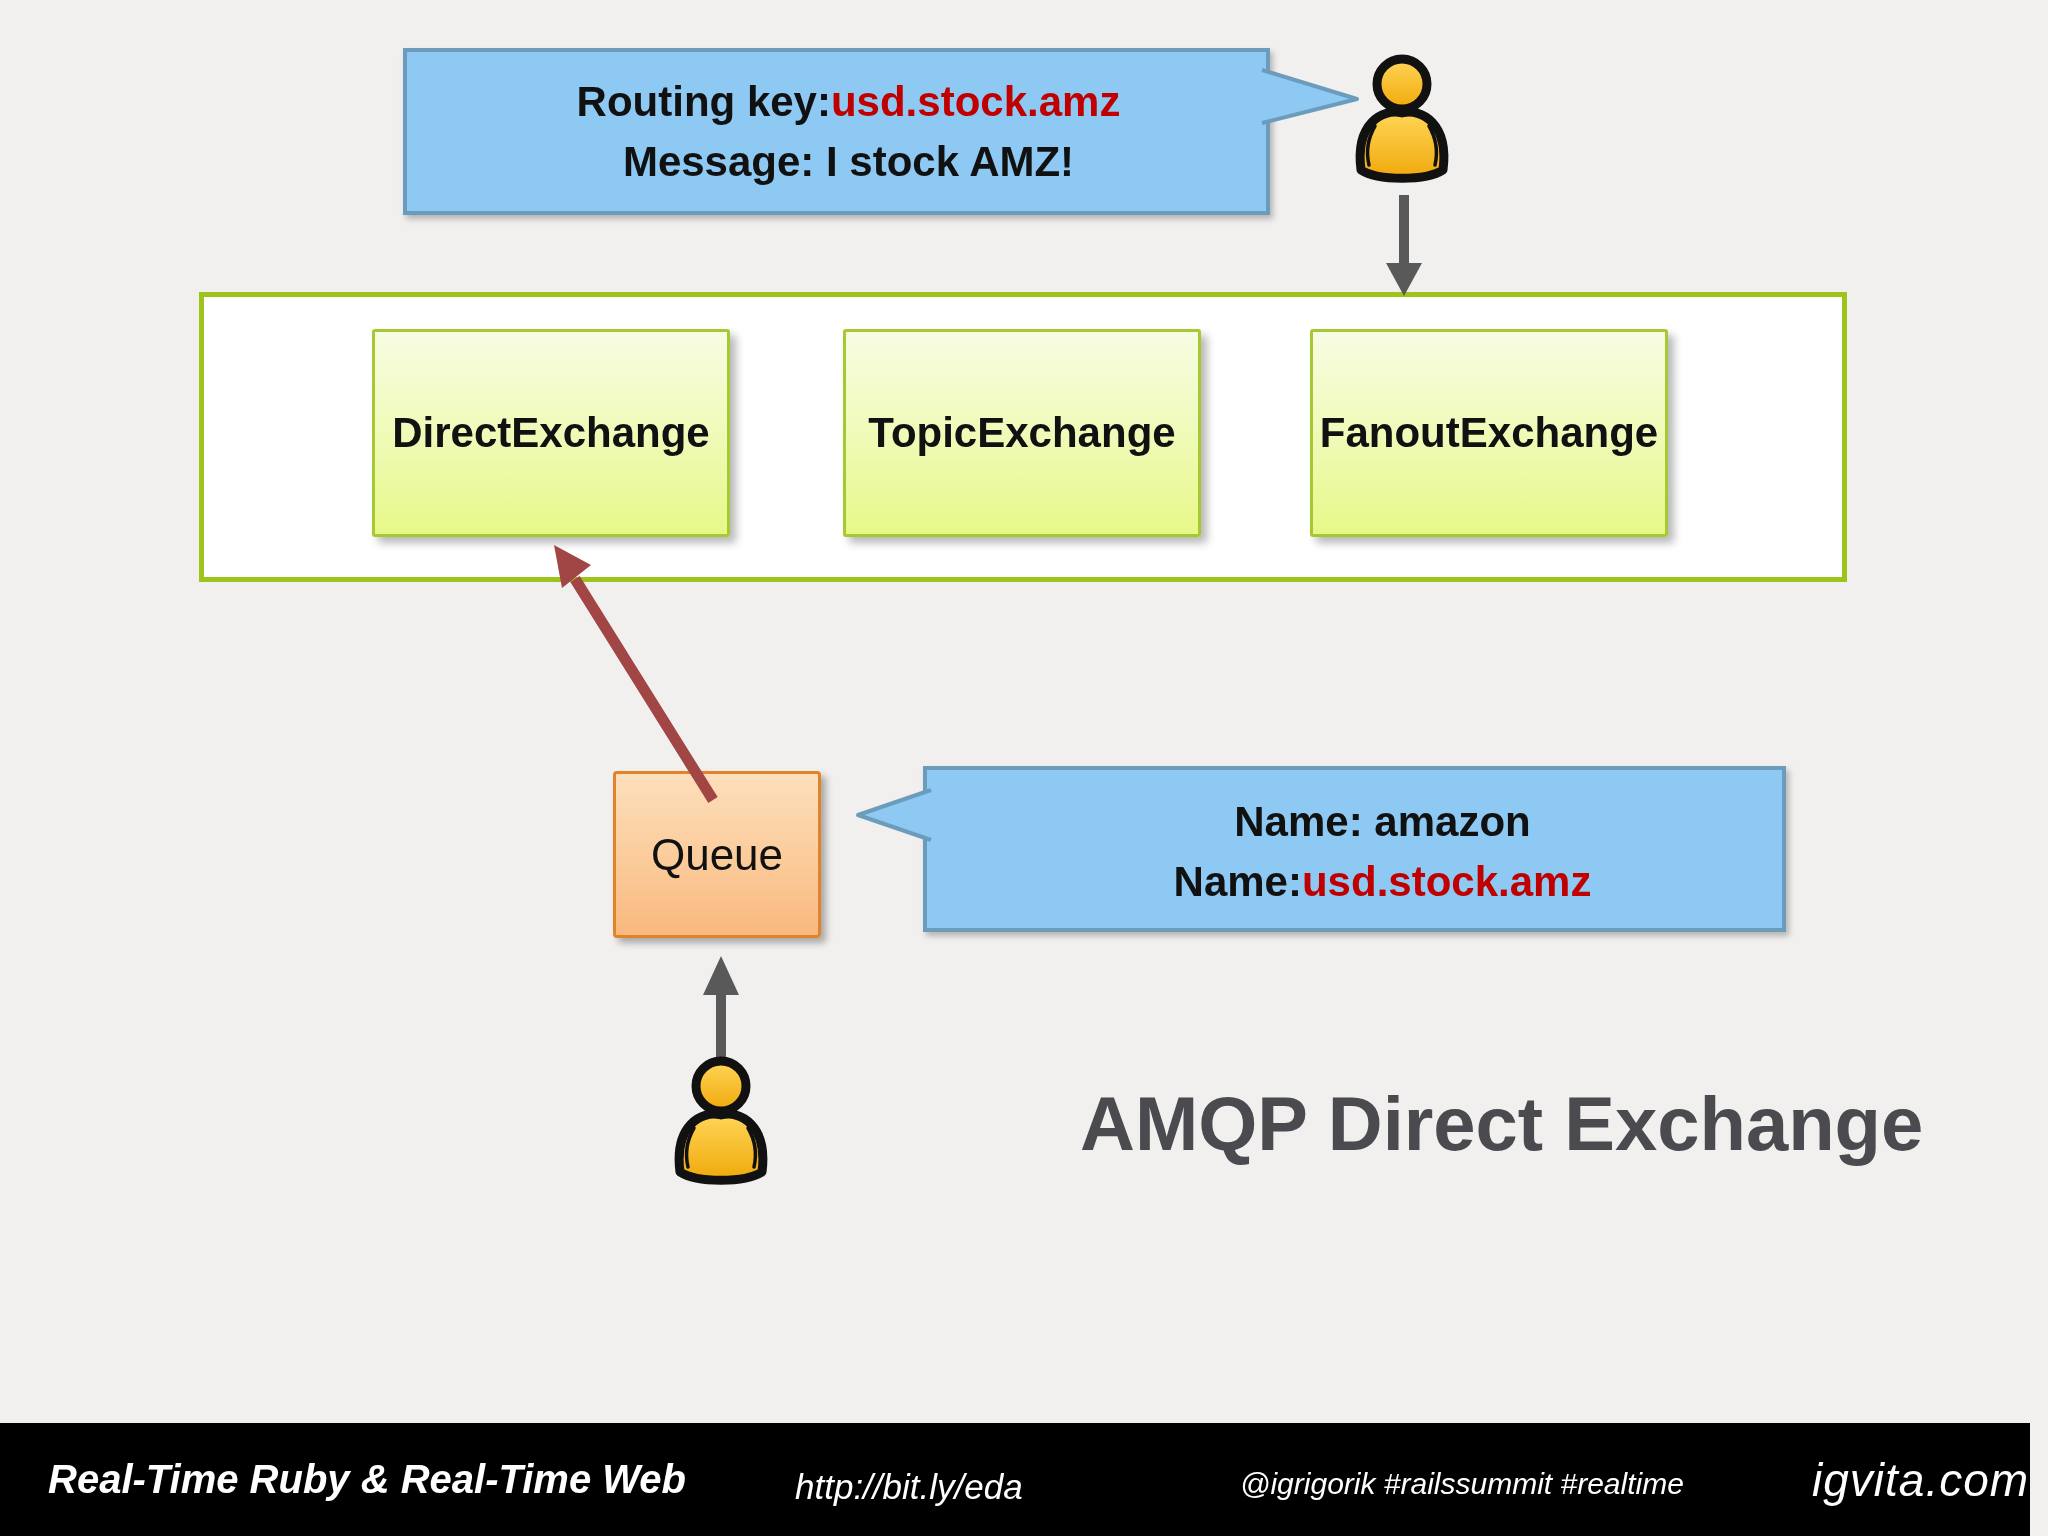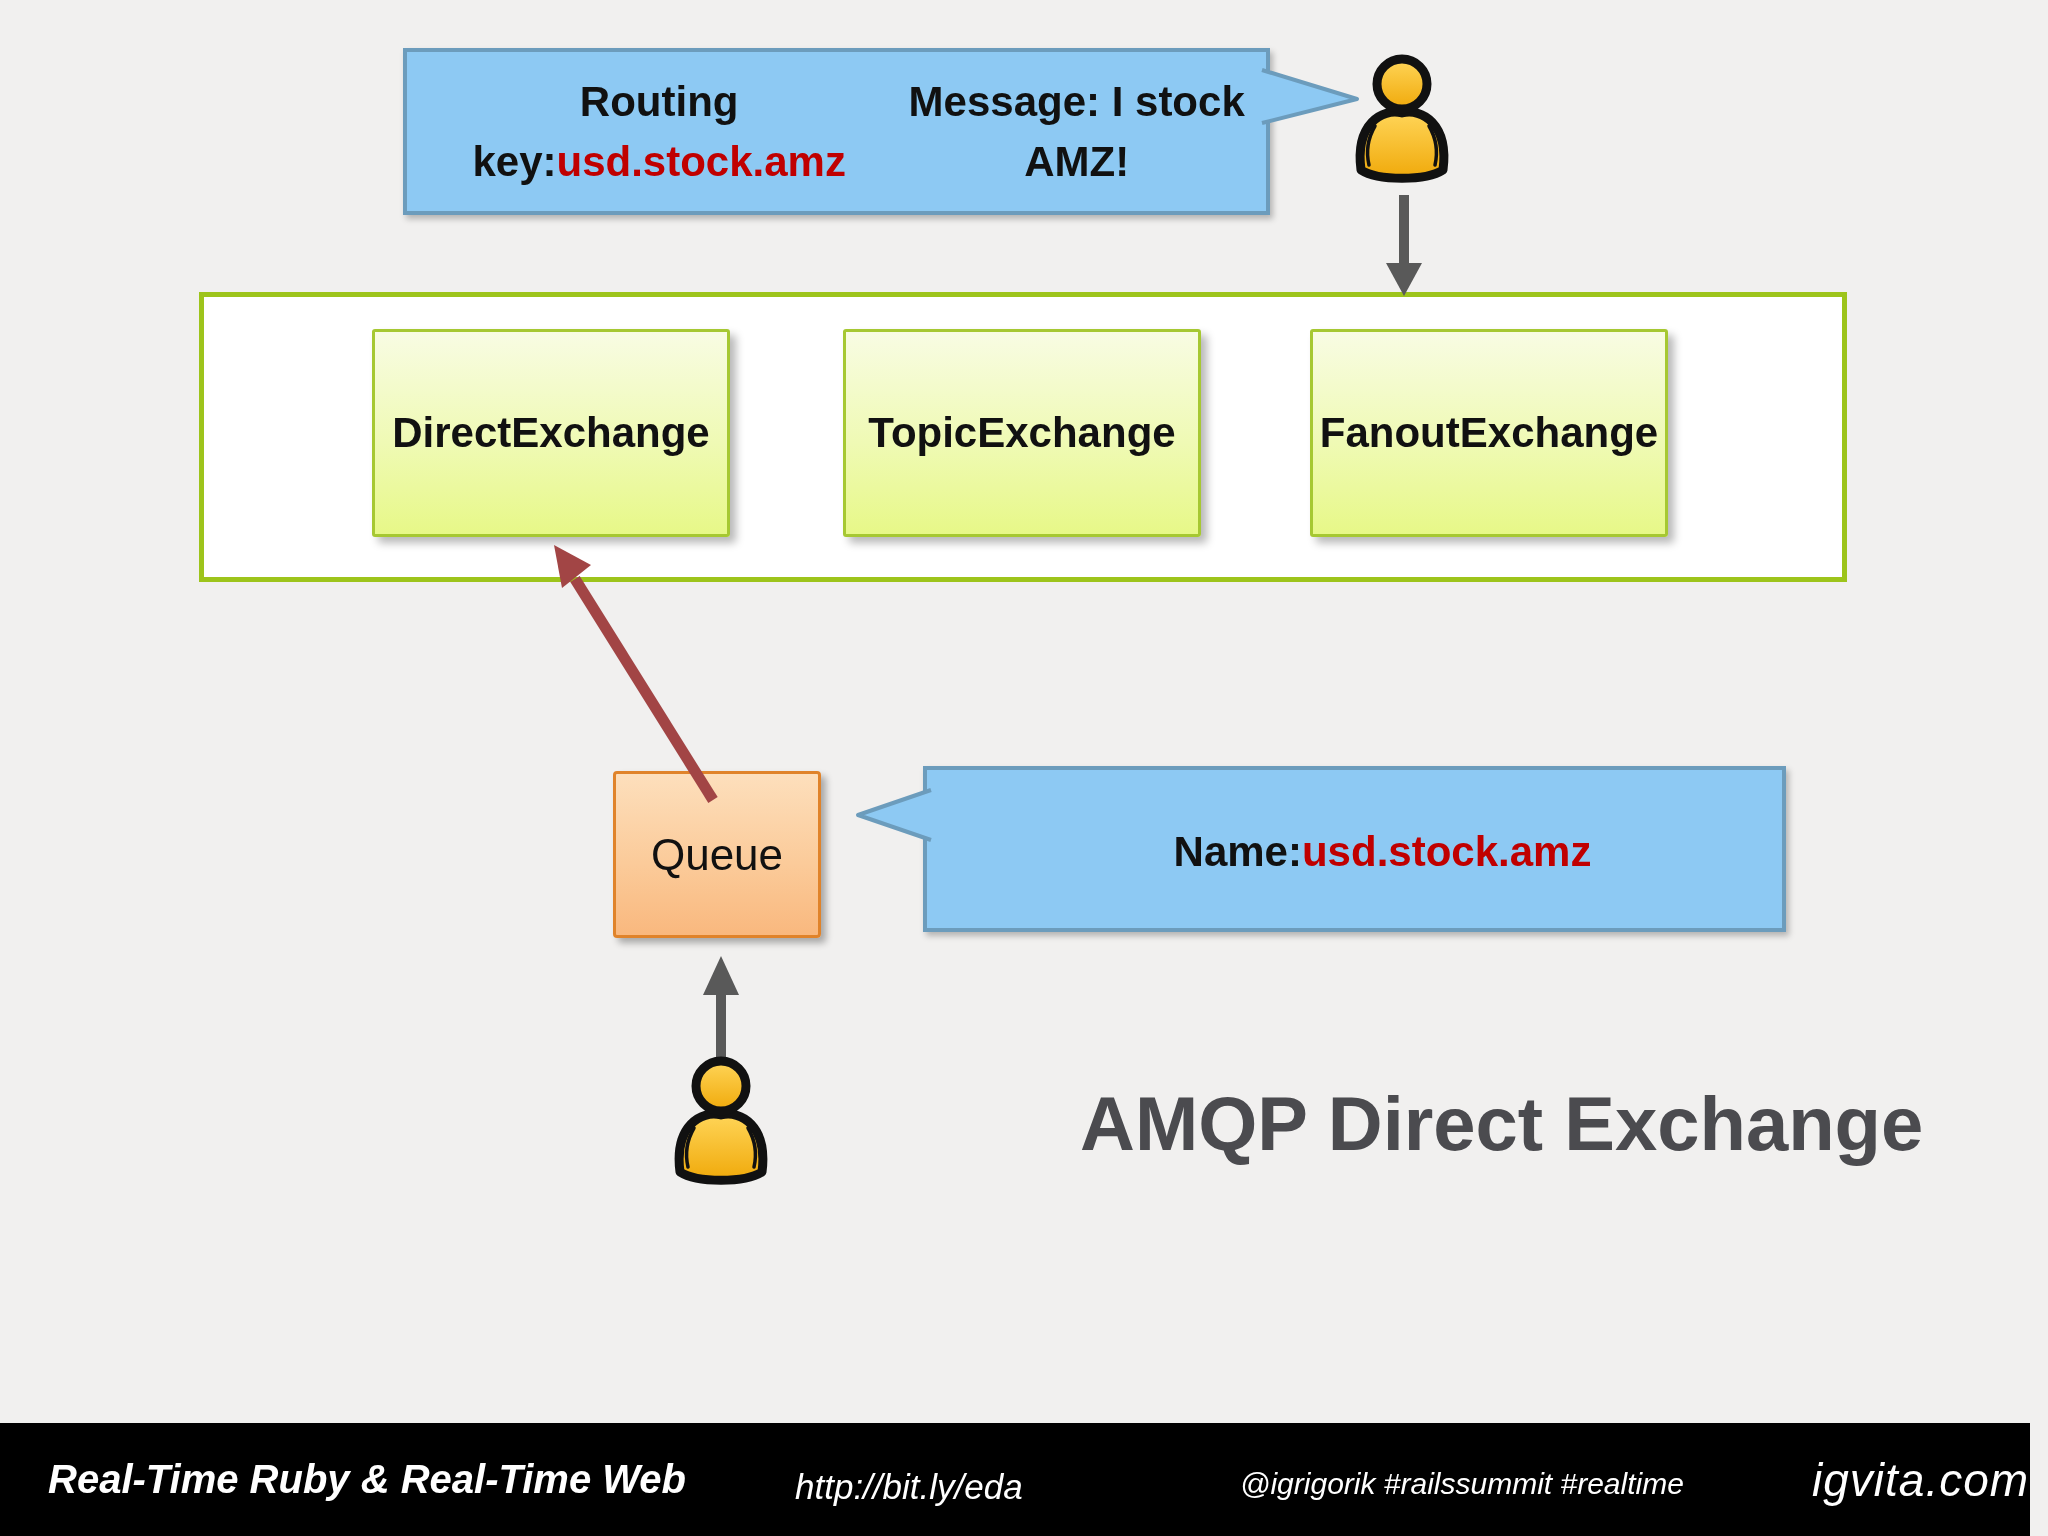--- a/index.html
+++ b/index.html
@@ -16,7 +16,7 @@
     background:#8DC9F3;
     border:4px solid #6C9CBC;
     box-shadow:3px 4px 6px rgba(0,0,0,0.25);
-    display:flex;flex-direction:row;justify-content:center;align-items:center;
+    display:flex;flex-direction:column;justify-content:center;align-items:center;
     font-weight:bold;font-size:42px;line-height:60px;color:#111;
     text-align:center;
     box-sizing:border-box;

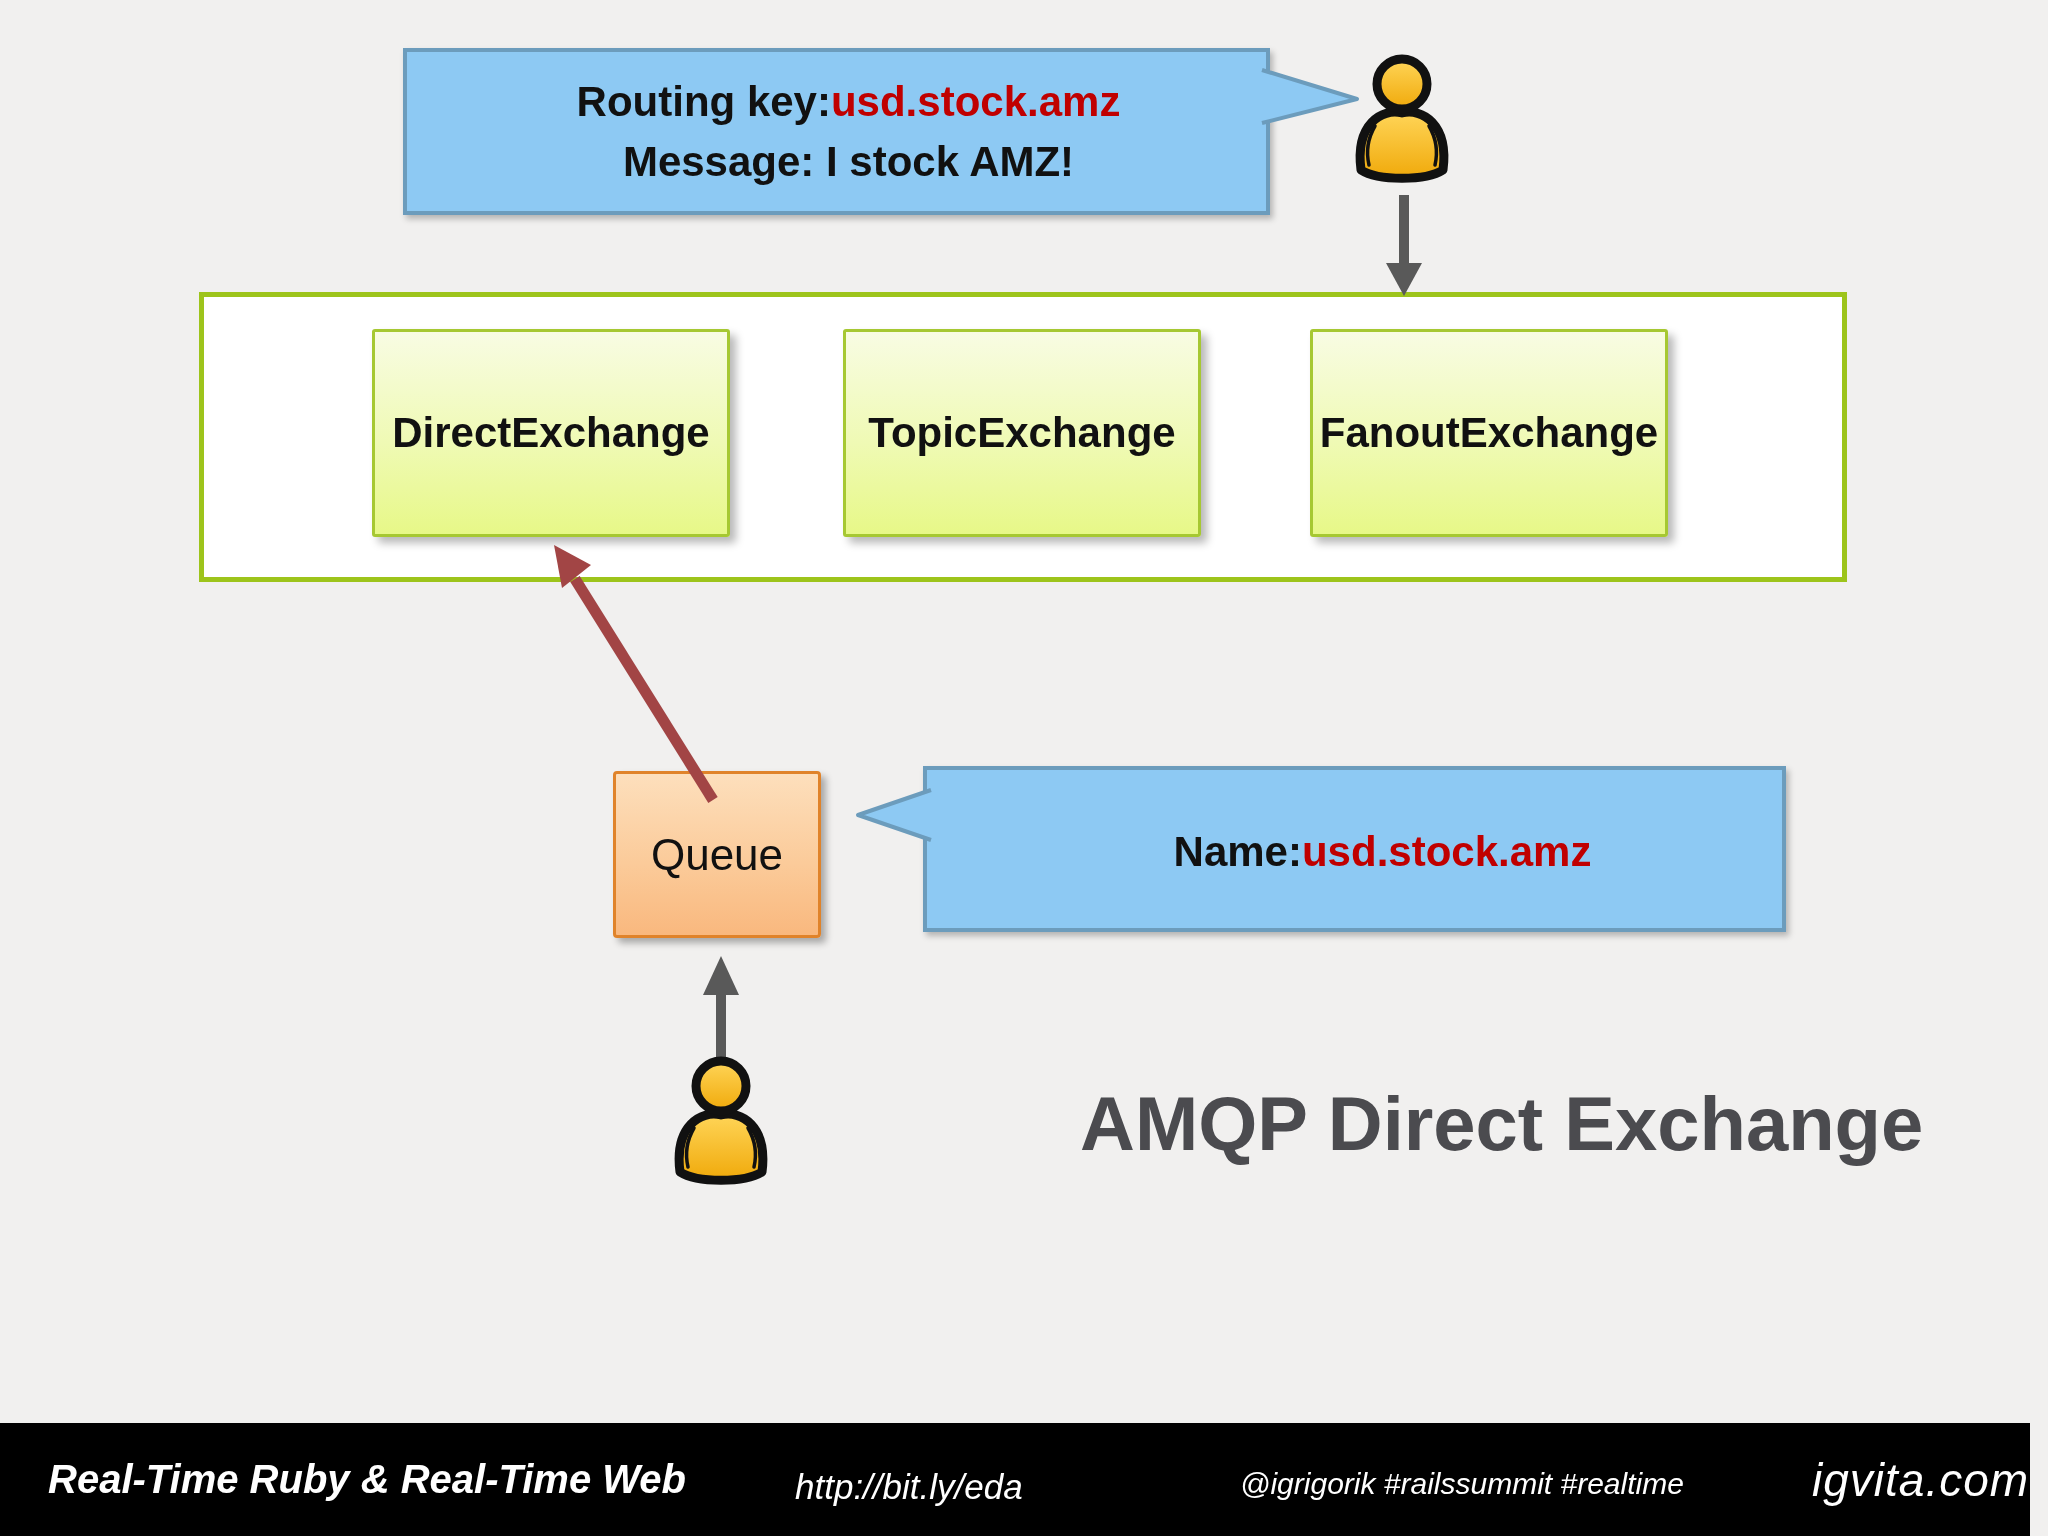--- a/index.html
+++ b/index.html
@@ -102,6 +102,7 @@
   </div>
 
   <div class="callout" id="callout-bottom">
+    <div>Name: amazon</div>
     <div>
       <span>Name:</span><span class="hl">usd.stock.amz</span>
     </div>

